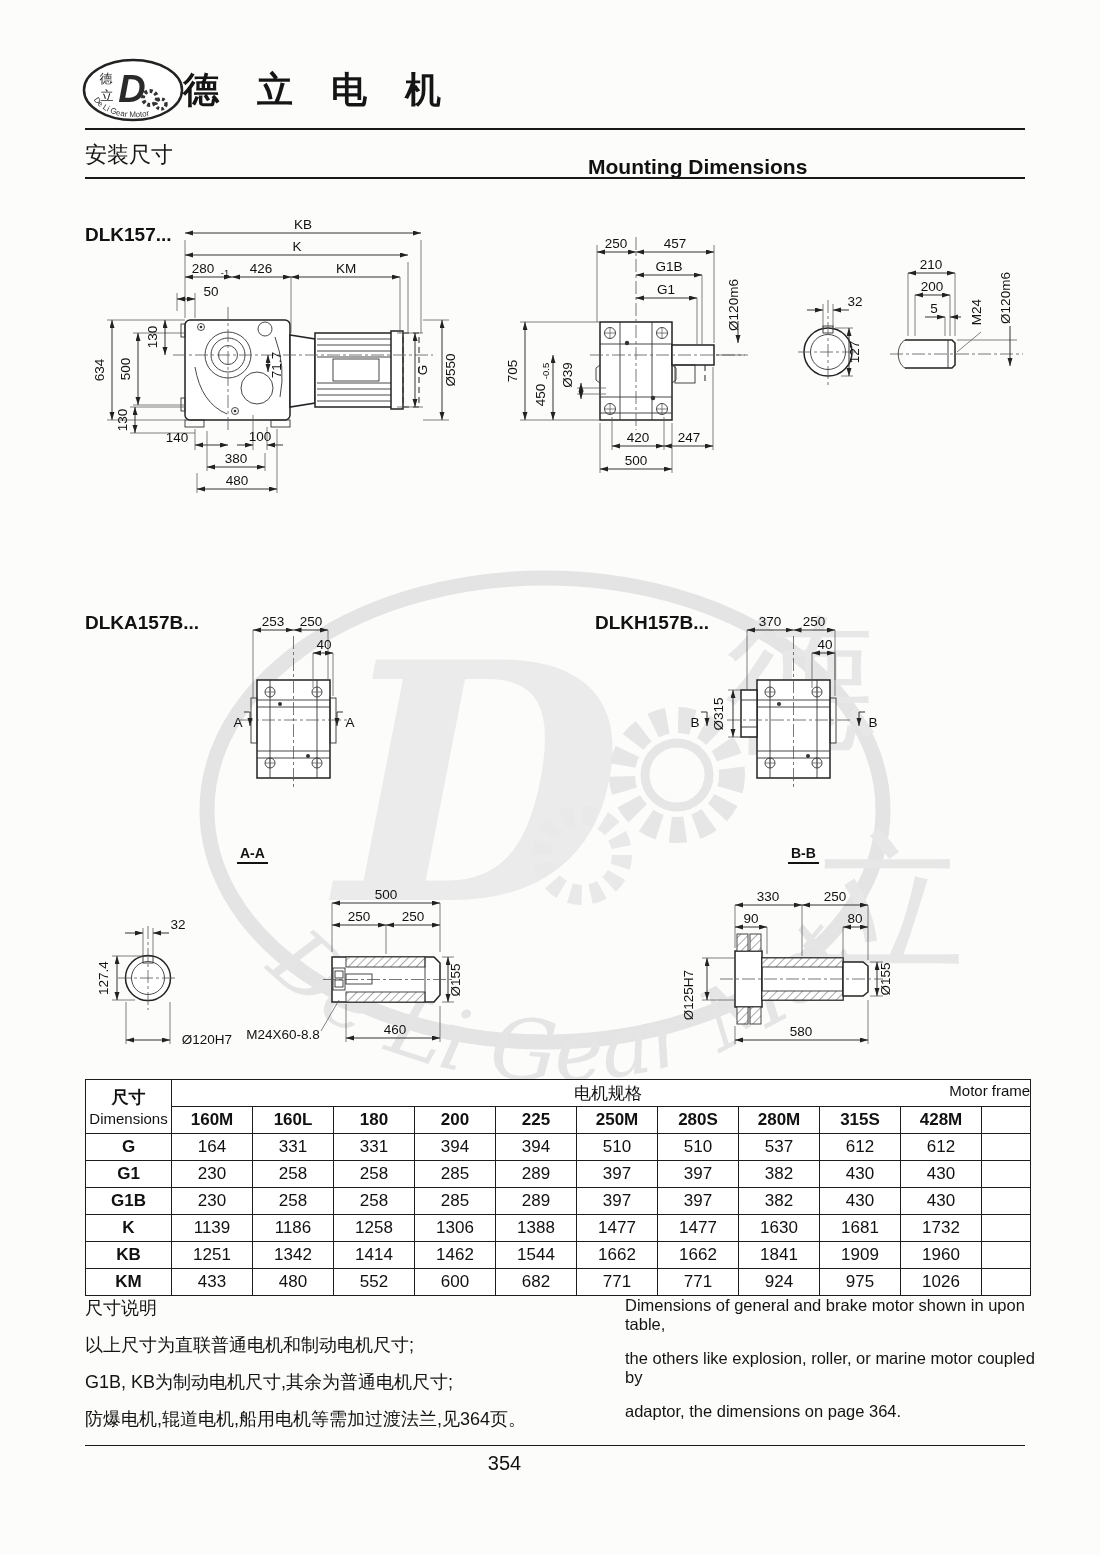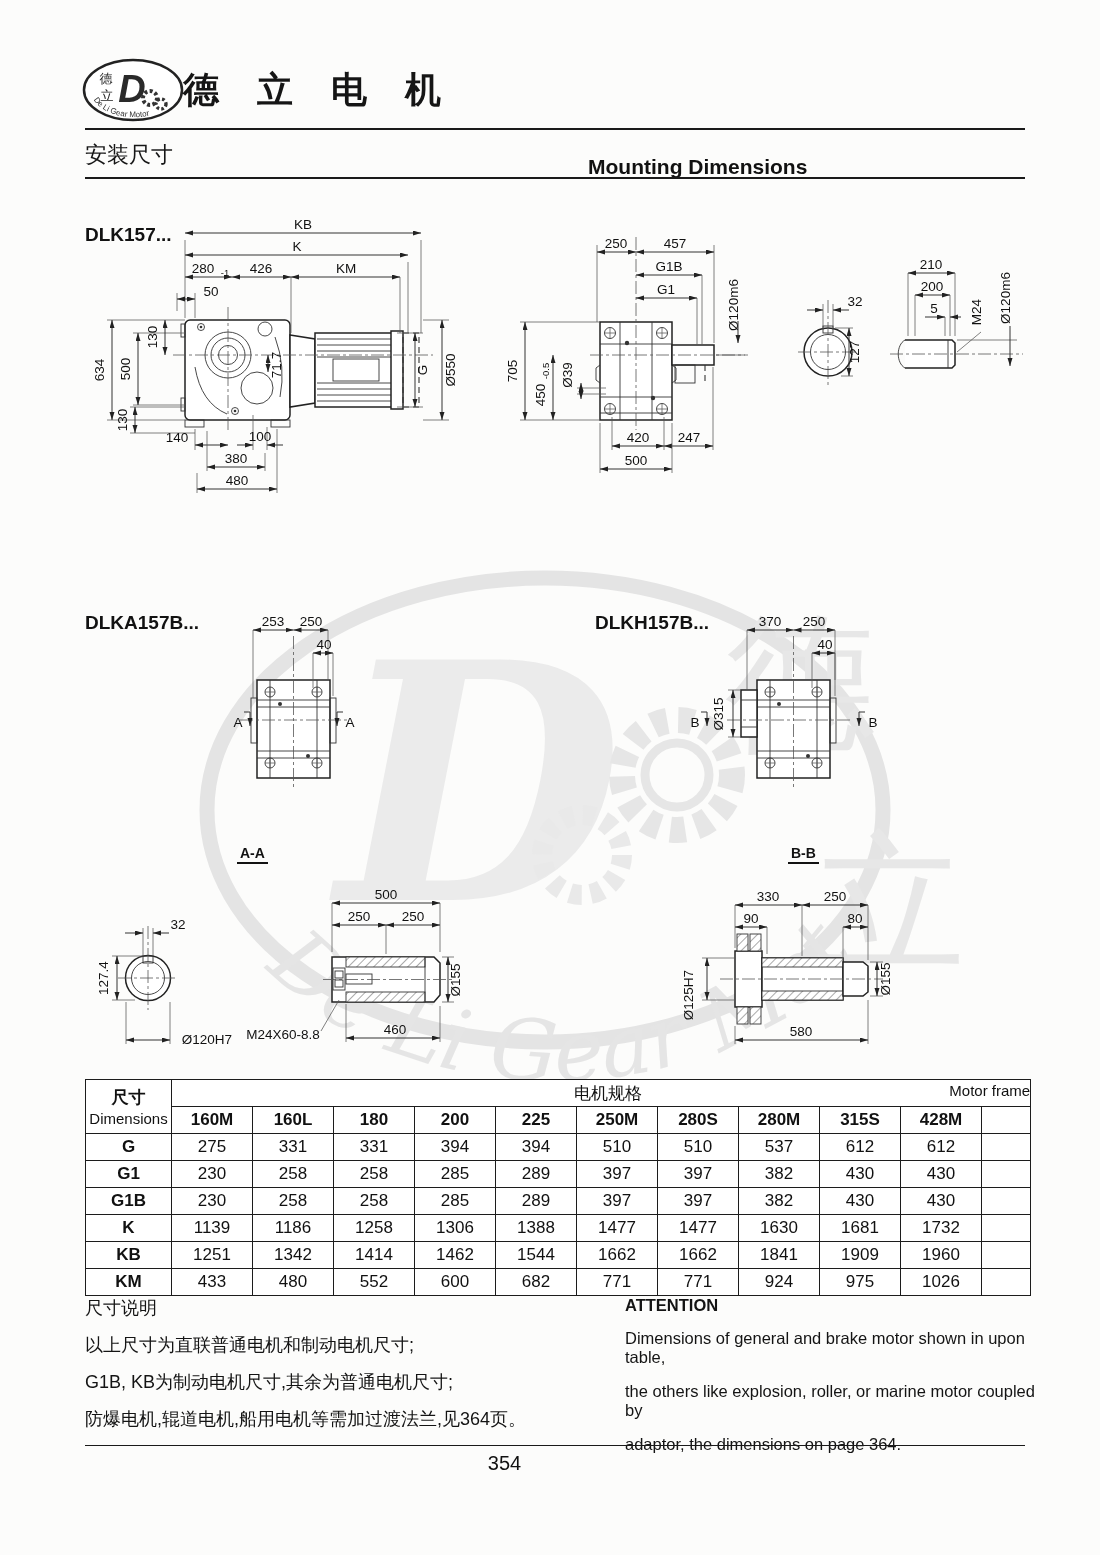--- a/index.html
+++ b/index.html
@@ -562,7 +562,7 @@
     <tbody>
         <tr>
           <th>G</th>
-          <td>275</td>
+          <td>164</td>
           <td>331</td>
           <td>331</td>
           <td>394</td>

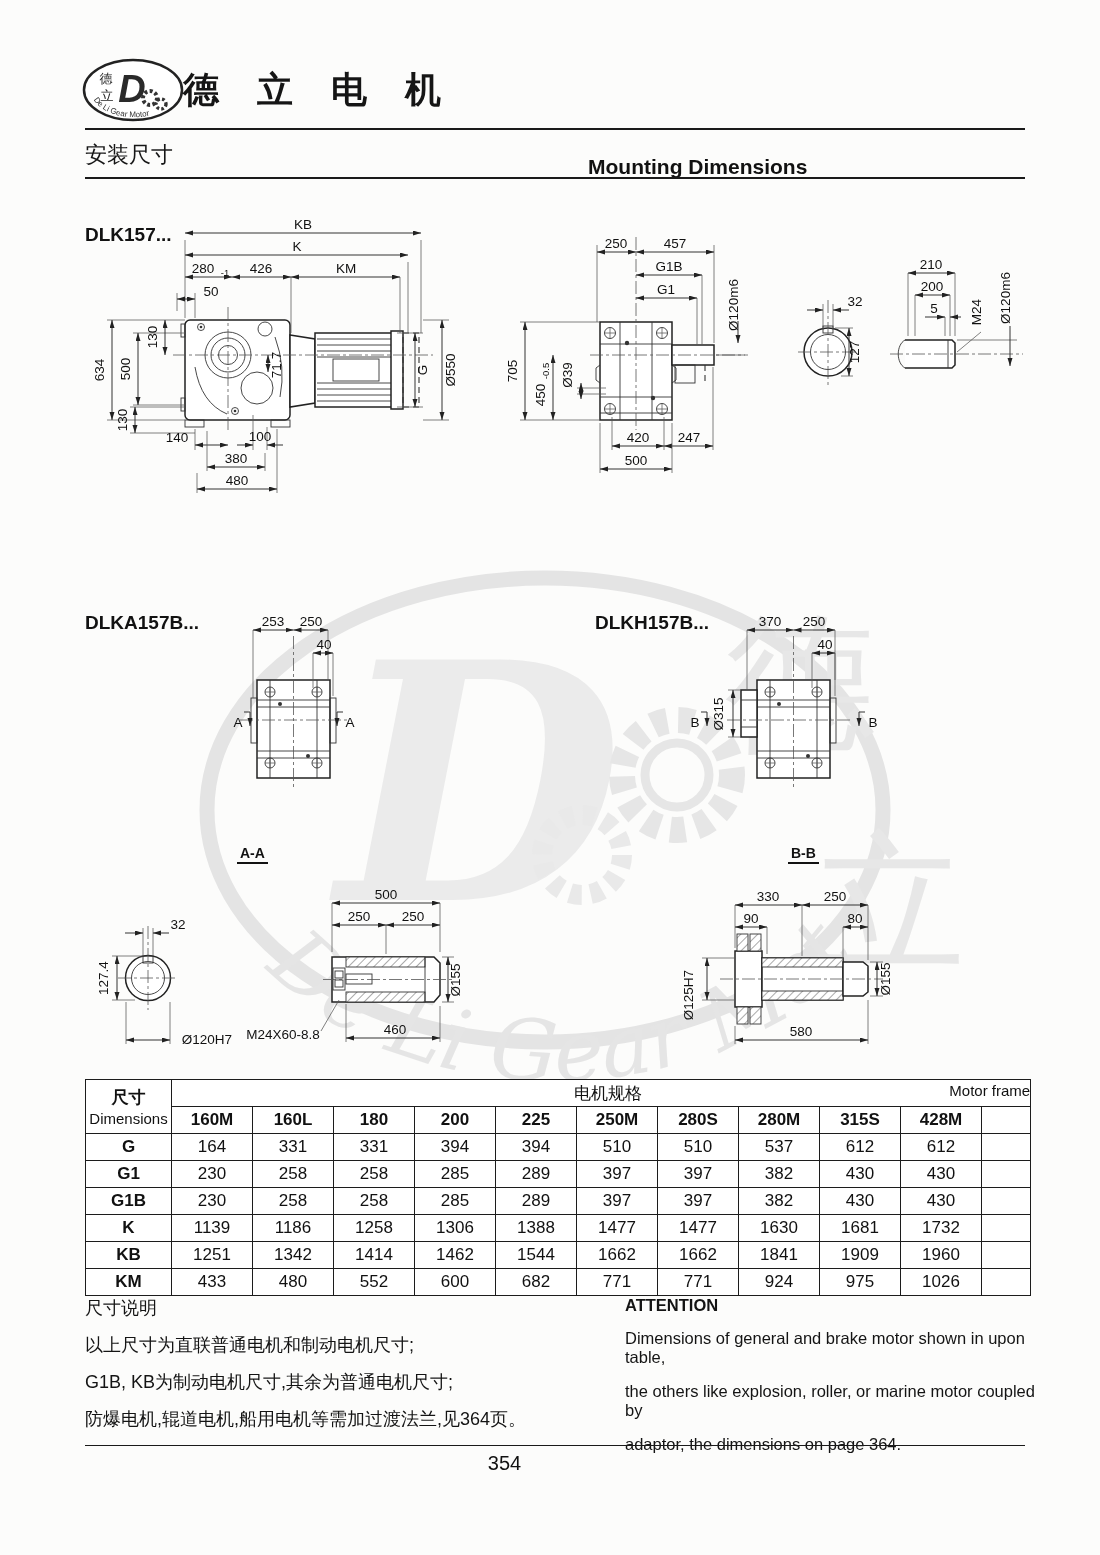--- a/index.html
+++ b/index.html
@@ -654,7 +654,6 @@
     <p>防爆电机,辊道电机,船用电机等需加过渡法兰,见364页。</p>
   </div>
   <div class="attention">
-    <p class="t">ATTENTION</p>
     <p>Dimensions of general and brake motor shown in upon table,</p>
     <p>the others like explosion, roller, or marine motor coupled by</p>
     <p>adaptor, the dimensions on page 364.</p>

